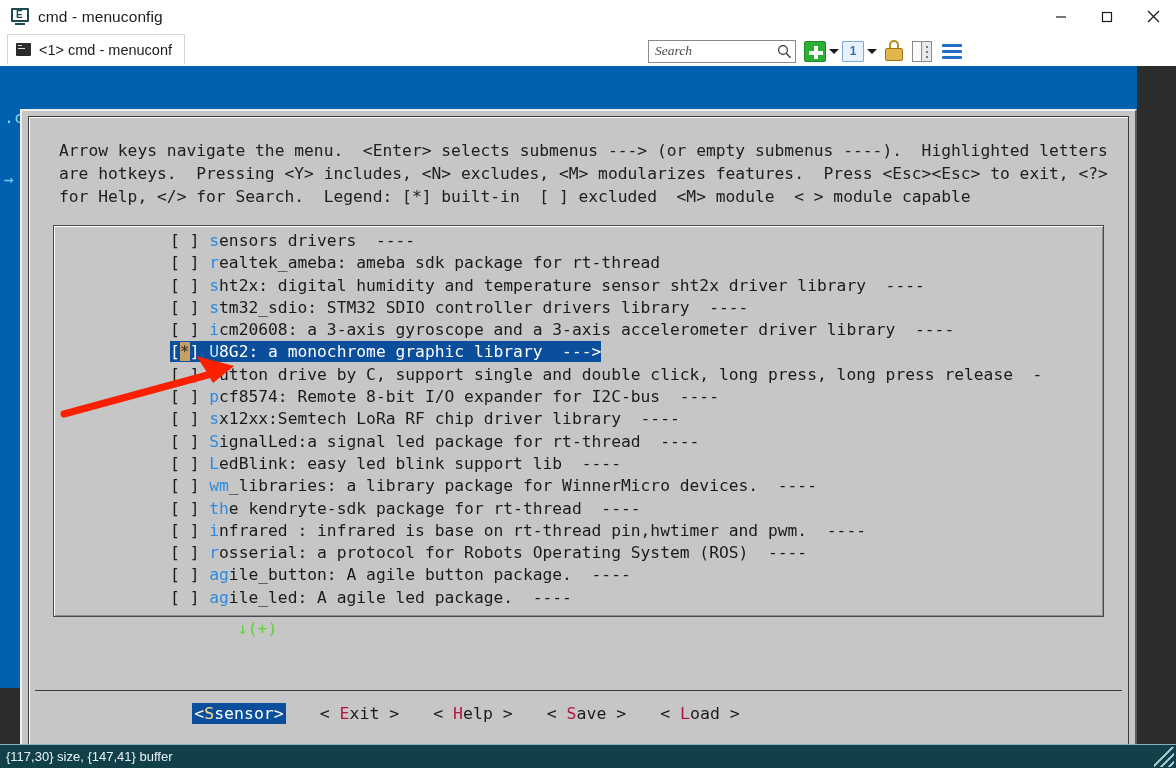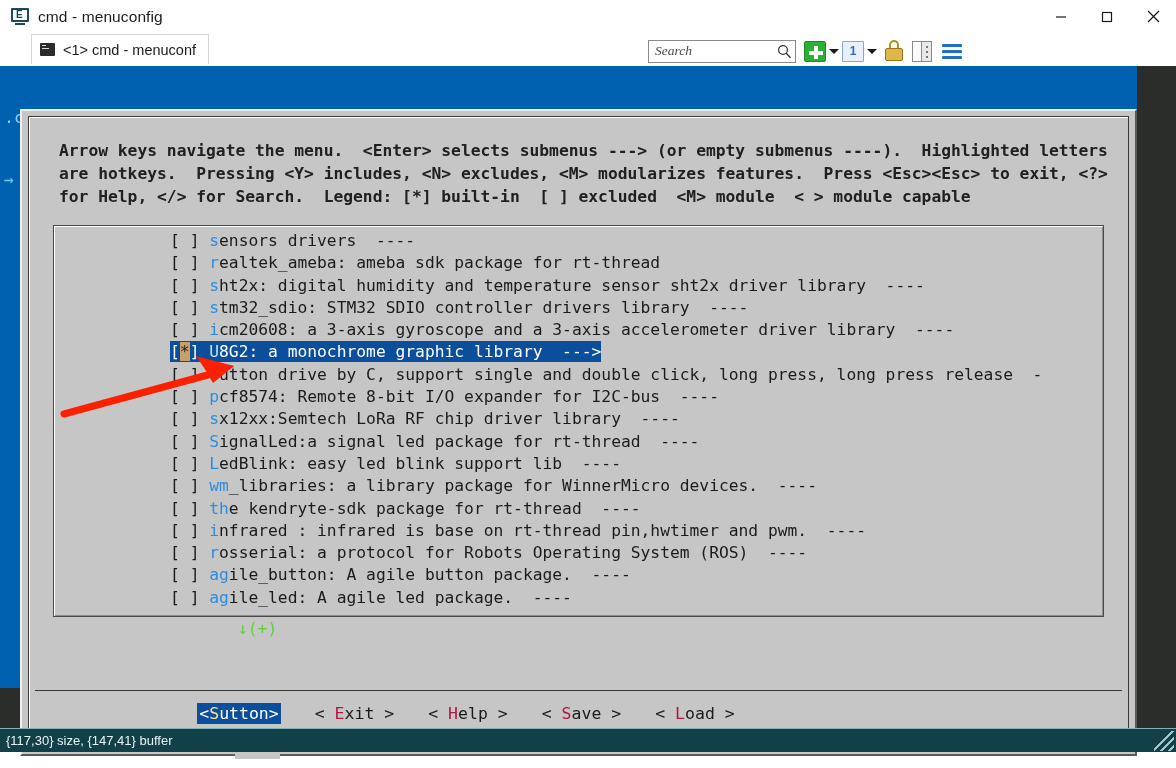--- a/index.html
+++ b/index.html
@@ -40,7 +40,7 @@
   
   .tabstrip{
     position:absolute; left:0; top:33px; width:1176px; height:33px;
-    background:#ffffff; display:flex; align-items:flex-start;padding-left:24px;
+    background:#ffffff; display:flex; align-items:flex-start;
   }
   .tab{
     margin-left:7px; margin-top:1px;

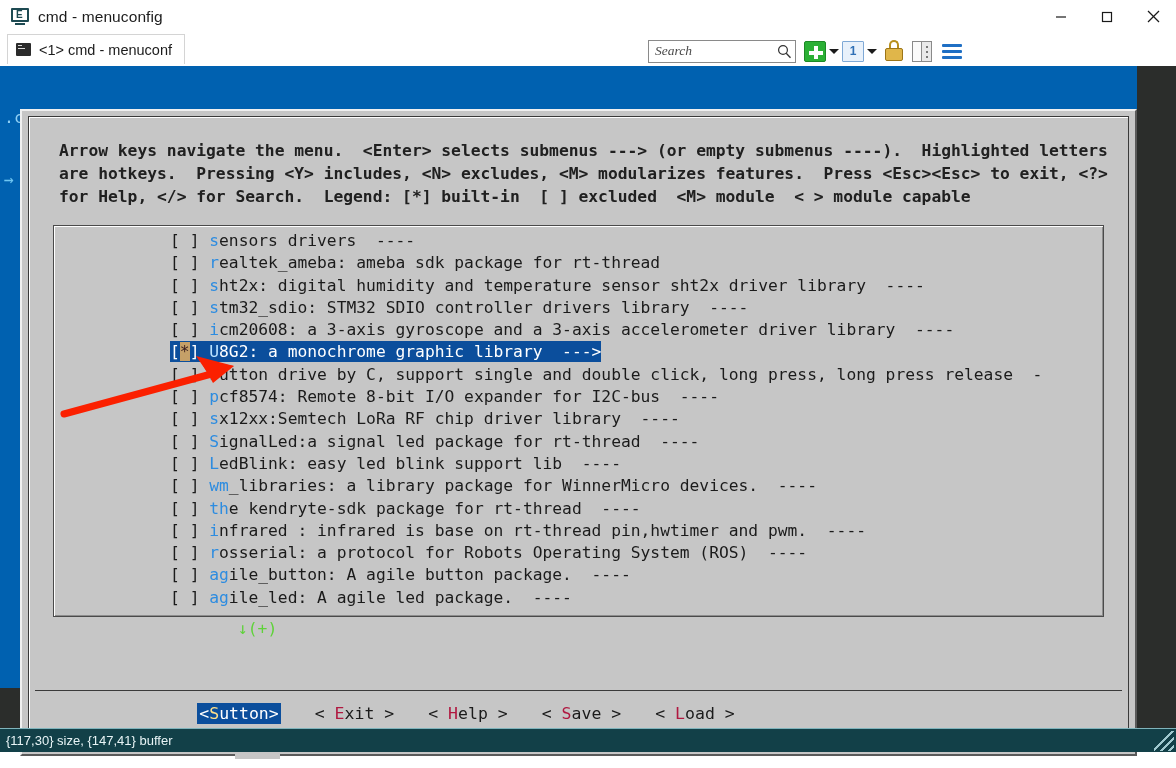--- a/index.html
+++ b/index.html
@@ -150,7 +150,6 @@
     font-size:16.3px; line-height:23px; color:#202020;
     font-family:"DejaVu Sans Mono","Liberation Mono",monospace;
     white-space:pre;
-    font-weight:bold;
   }
 
   

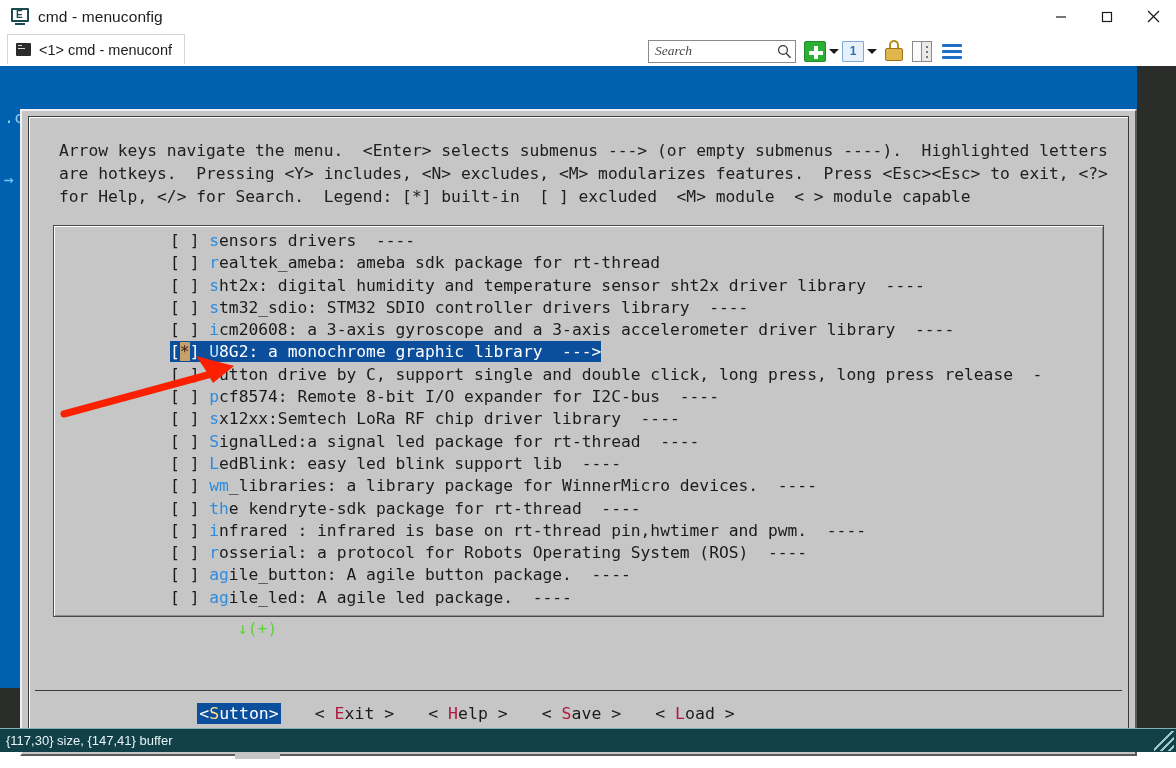--- a/index.html
+++ b/index.html
@@ -317,7 +317,7 @@
 
         <div class="btnbar">
           <div class="btnrow" id="btnrow">
-              <div class="dlgbtn active"><span>&lt;</span><span class="k">S</span><span>utton</span><span>&gt;</span></div>
+              <div class="dlgbtn active"><span>&lt;</span><span class="k">S</span><span>sensor</span><span>&gt;</span></div>
               <div class="dlgbtn"><span>&lt; </span><span class="k">E</span><span>xit</span><span> &gt;</span></div>
               <div class="dlgbtn"><span>&lt; </span><span class="k">H</span><span>elp</span><span> &gt;</span></div>
               <div class="dlgbtn"><span>&lt; </span><span class="k">S</span><span>ave</span><span> &gt;</span></div>

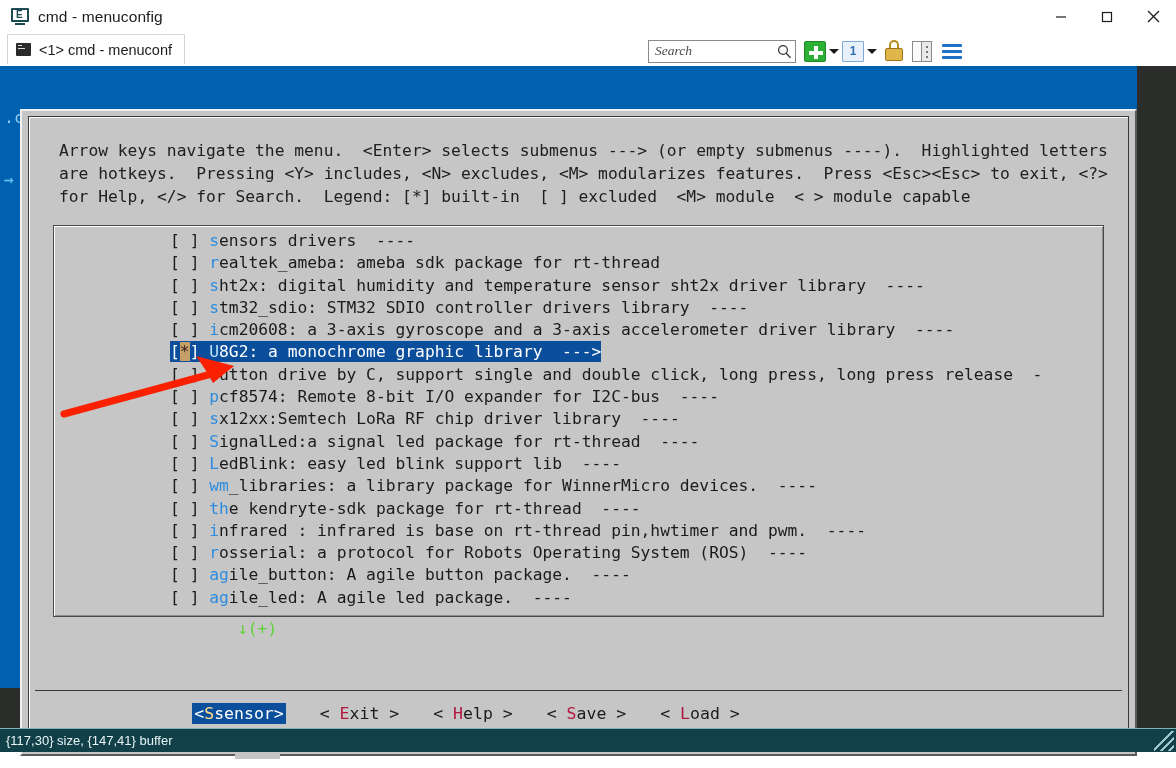--- a/index.html
+++ b/index.html
@@ -203,7 +203,7 @@
 
   
   .statusbar{
-    position:absolute; left:0; bottom:16px; width:1176px; height:24px;
+    position:absolute; left:0; bottom:0; width:1176px; height:24px;
     background:#124048; border-top:1px solid #7fb3bb;
     display:flex; align-items:center; color:#e8f4f6;
     font-size:13px; font-family:"Liberation Sans",sans-serif;

